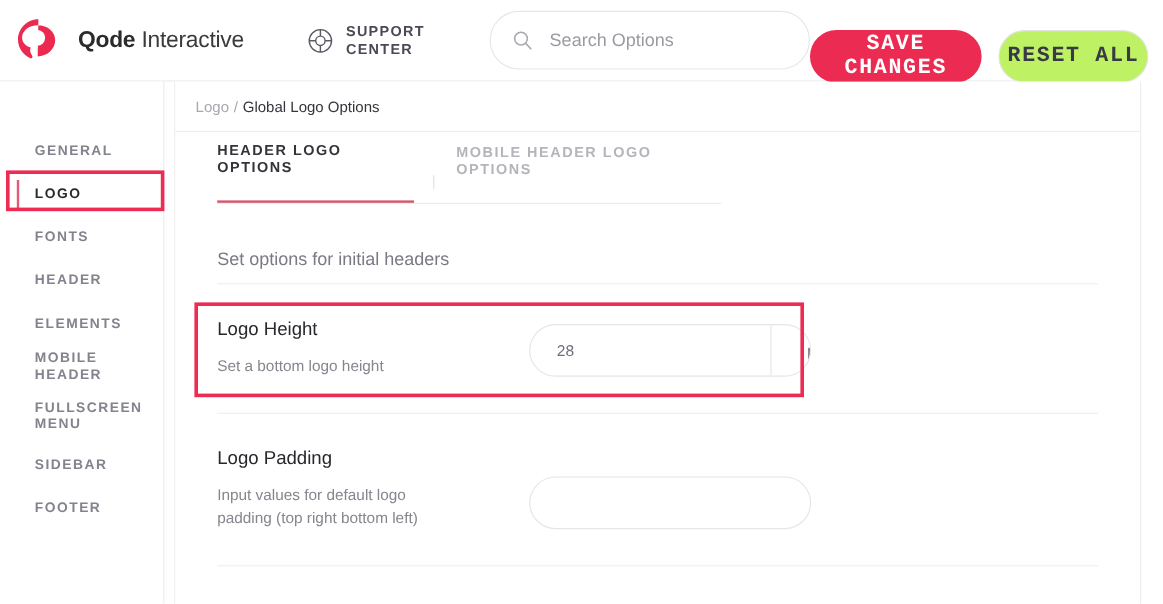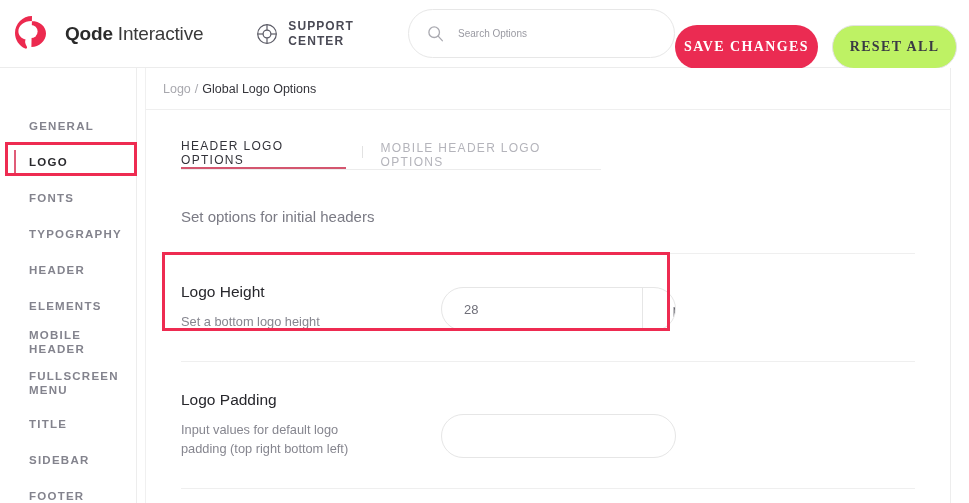--- a/index.html
+++ b/index.html
@@ -47,7 +47,7 @@
   .search-icon { width: 17px; height: 17px; flex: 0 0 17px; opacity: .75; }
   .search-input {
     border: 0; outline: 0; background: transparent;
-    margin-left: 12px; font-size: 10px; color: #8a8a92;
+    margin-left: 12px; font-size: 15px; color: #8a8a92;
     font-family: "Liberation Sans", sans-serif; width: 200px;
   }
   .search-input::placeholder { color: #9a9aa2; }

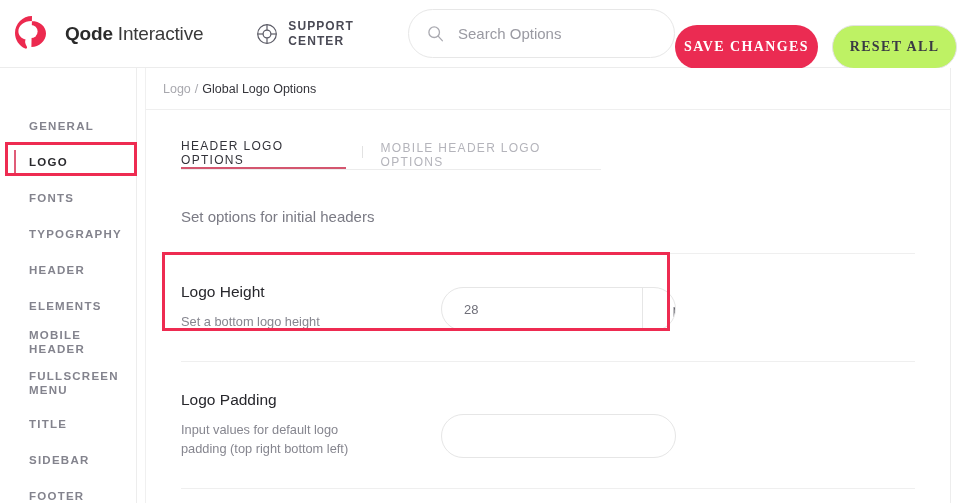--- a/index.html
+++ b/index.html
@@ -56,9 +56,9 @@
   .btn {
     height: 44px; border-radius: 24px; display: flex;
     align-items: center; justify-content: center;
-    font-size: 14px; font-weight: 700; letter-spacing: 1.4px;
+    font-size: 18px; font-weight: 700; letter-spacing: 1.4px;
     cursor: pointer; border: none; text-transform: uppercase;
-    font-family: Liberation Serif, serif;
+    font-family: Liberation Mono, monospace;
     margin-top: 27px;
   }
   .btn-save { width: 143px; background: #eb2b52; color: #fff; }

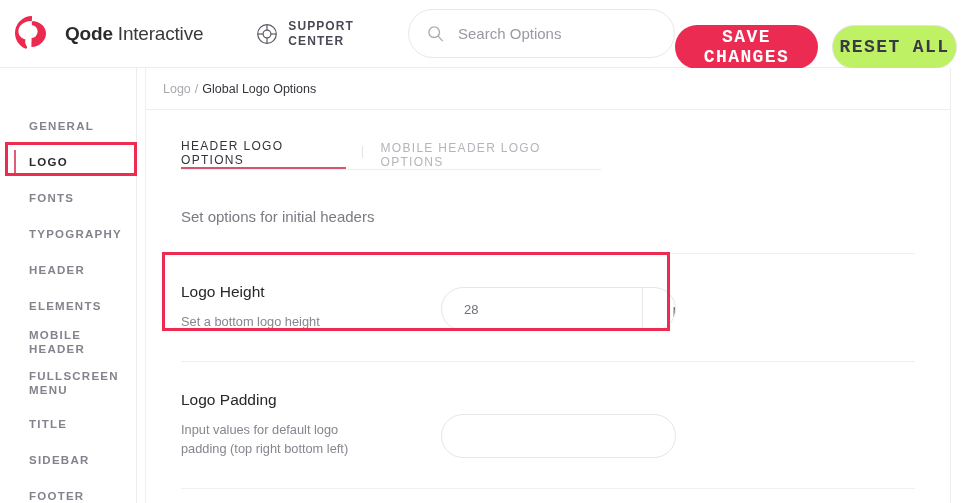--- a/index.html
+++ b/index.html
@@ -124,9 +124,9 @@
     height: 30px; width: 420px;
   }
   .tab {
-    font-size: 12px; font-weight: 400; letter-spacing: 1.3px;
+    font-size: 12px; font-weight: 700; letter-spacing: 1.3px;
     text-transform: uppercase; cursor: pointer;
-    padding-bottom: 0; color: #b4b4bb;
+    padding-bottom: 21px; color: #b4b4bb;
   }
   .tab.active { color: #33333a; border-bottom: 2px solid #d4566f; }
   .tab-div { width: 1px; height: 12px; background: #e2e2e2; margin: 0 18px 11px 16px; }

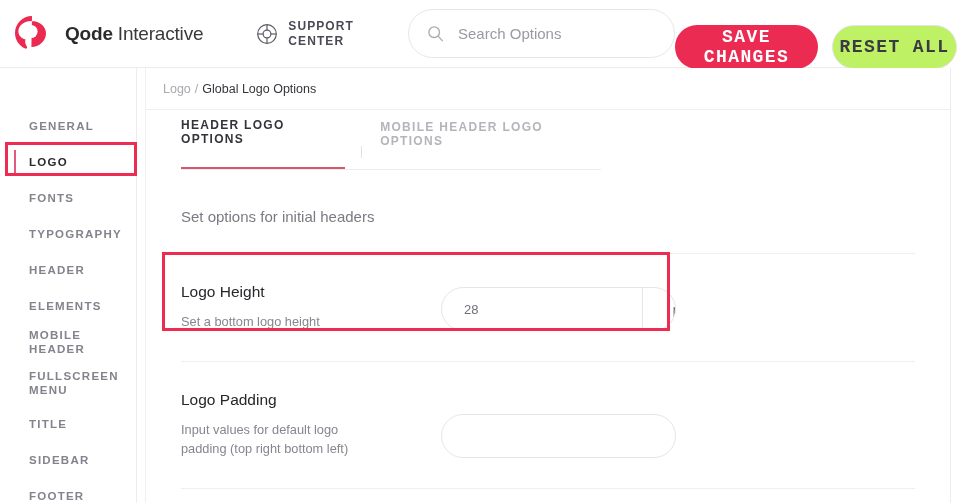--- a/index.html
+++ b/index.html
@@ -133,7 +133,7 @@
 
   .section-title {
     margin-top: 38px; font-size: 15px; color: #7a7a84;
-    font-weight: 400; padding-bottom: 28px;
+    font-weight: 400; padding-bottom: 11px;
     border-bottom: 1px solid #efefef;
   }
 

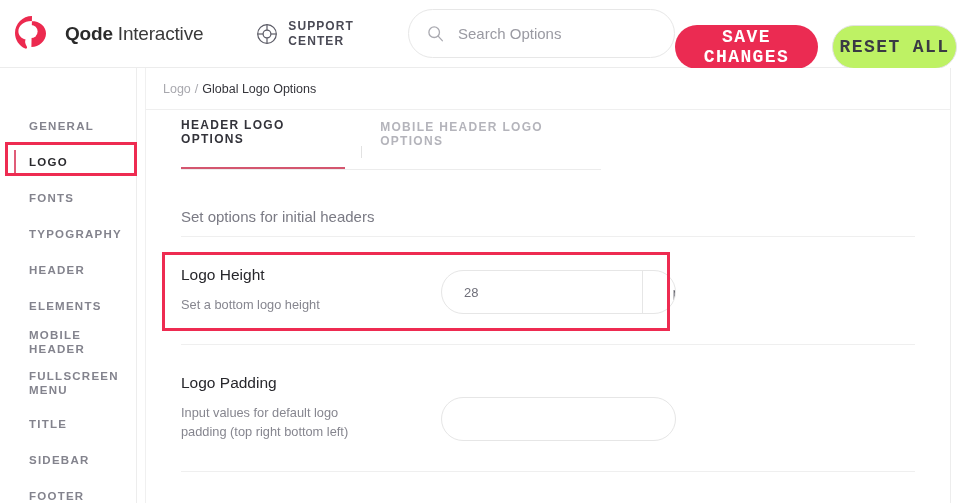--- a/index.html
+++ b/index.html
@@ -238,9 +238,6 @@
     <span class="side-label">FONTS</span>
   </div>
   <div class="side-item">
-    <span class="side-label">TYPOGRAPHY</span>
-  </div>
-  <div class="side-item">
     <span class="side-label">HEADER</span>
   </div>
   <div class="side-item">

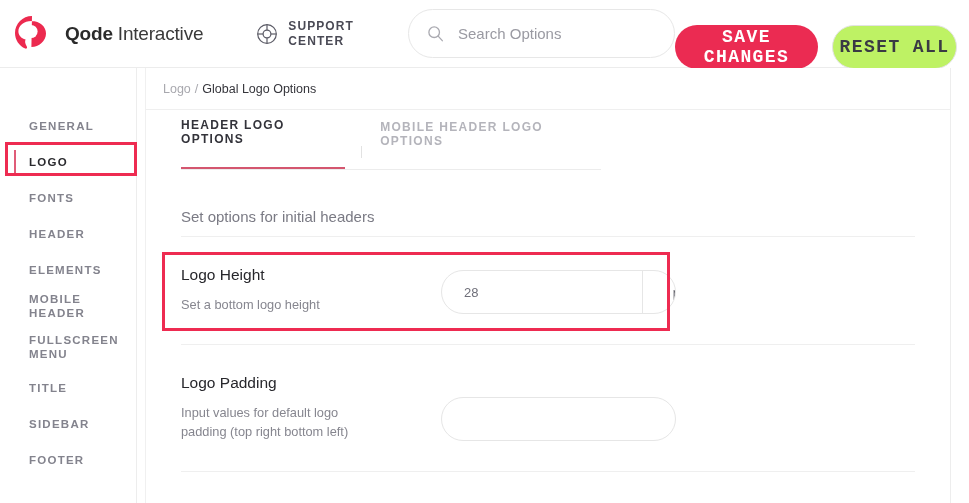--- a/index.html
+++ b/index.html
@@ -251,9 +251,6 @@
 MENU</span>
   </div>
   <div class="side-item">
-    <span class="side-label">TITLE</span>
-  </div>
-  <div class="side-item">
     <span class="side-label">SIDEBAR</span>
   </div>
   <div class="side-item">

